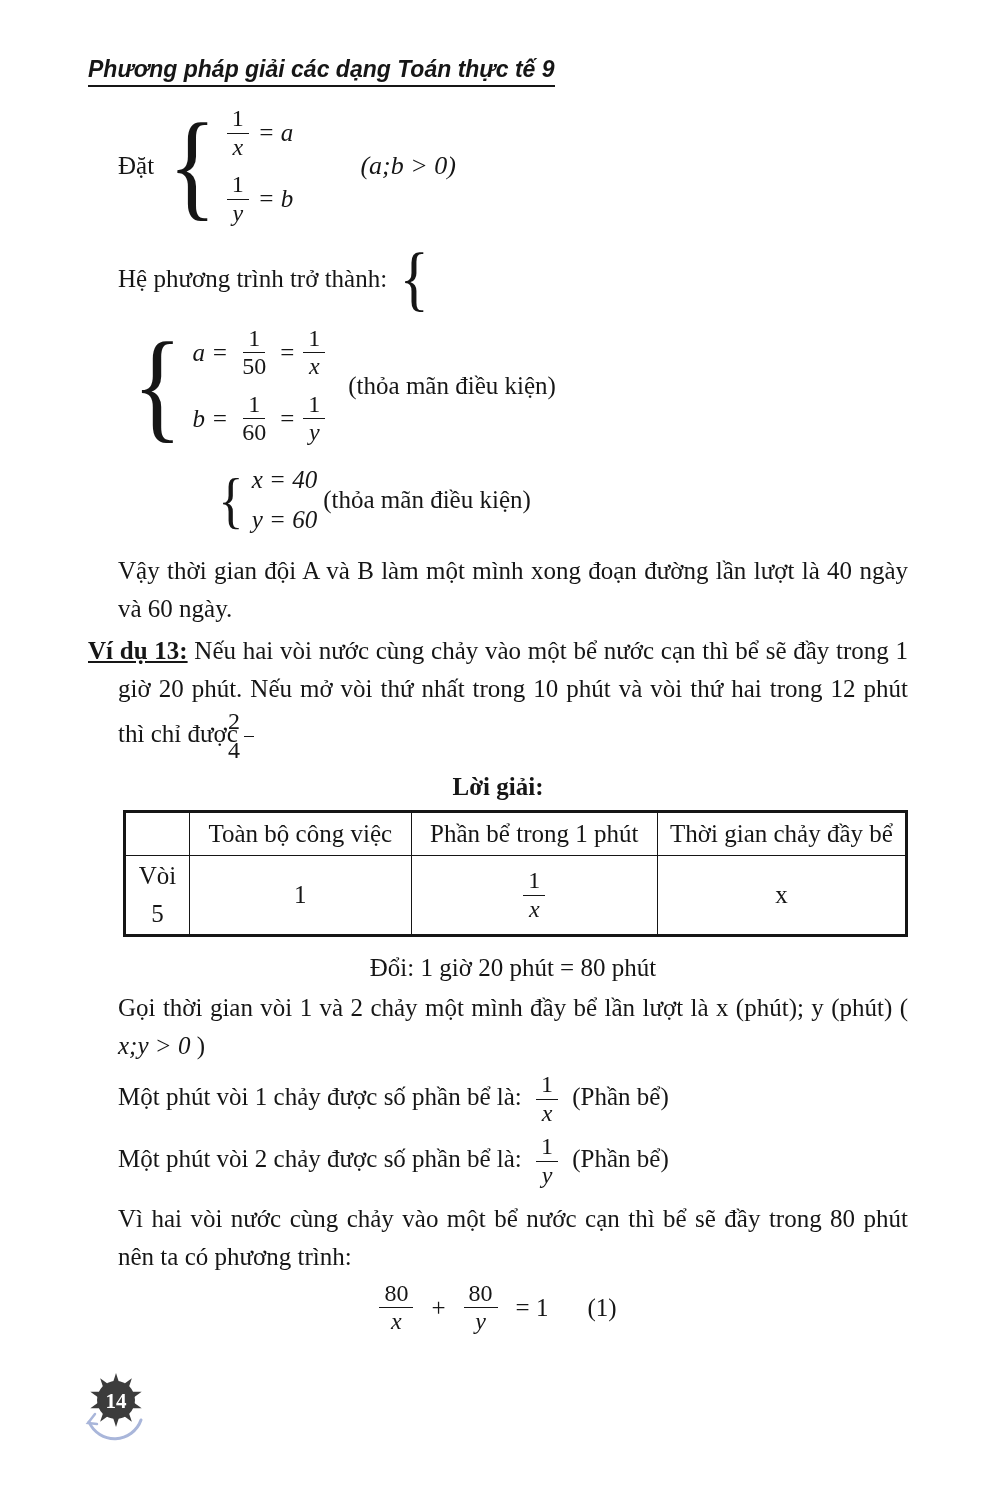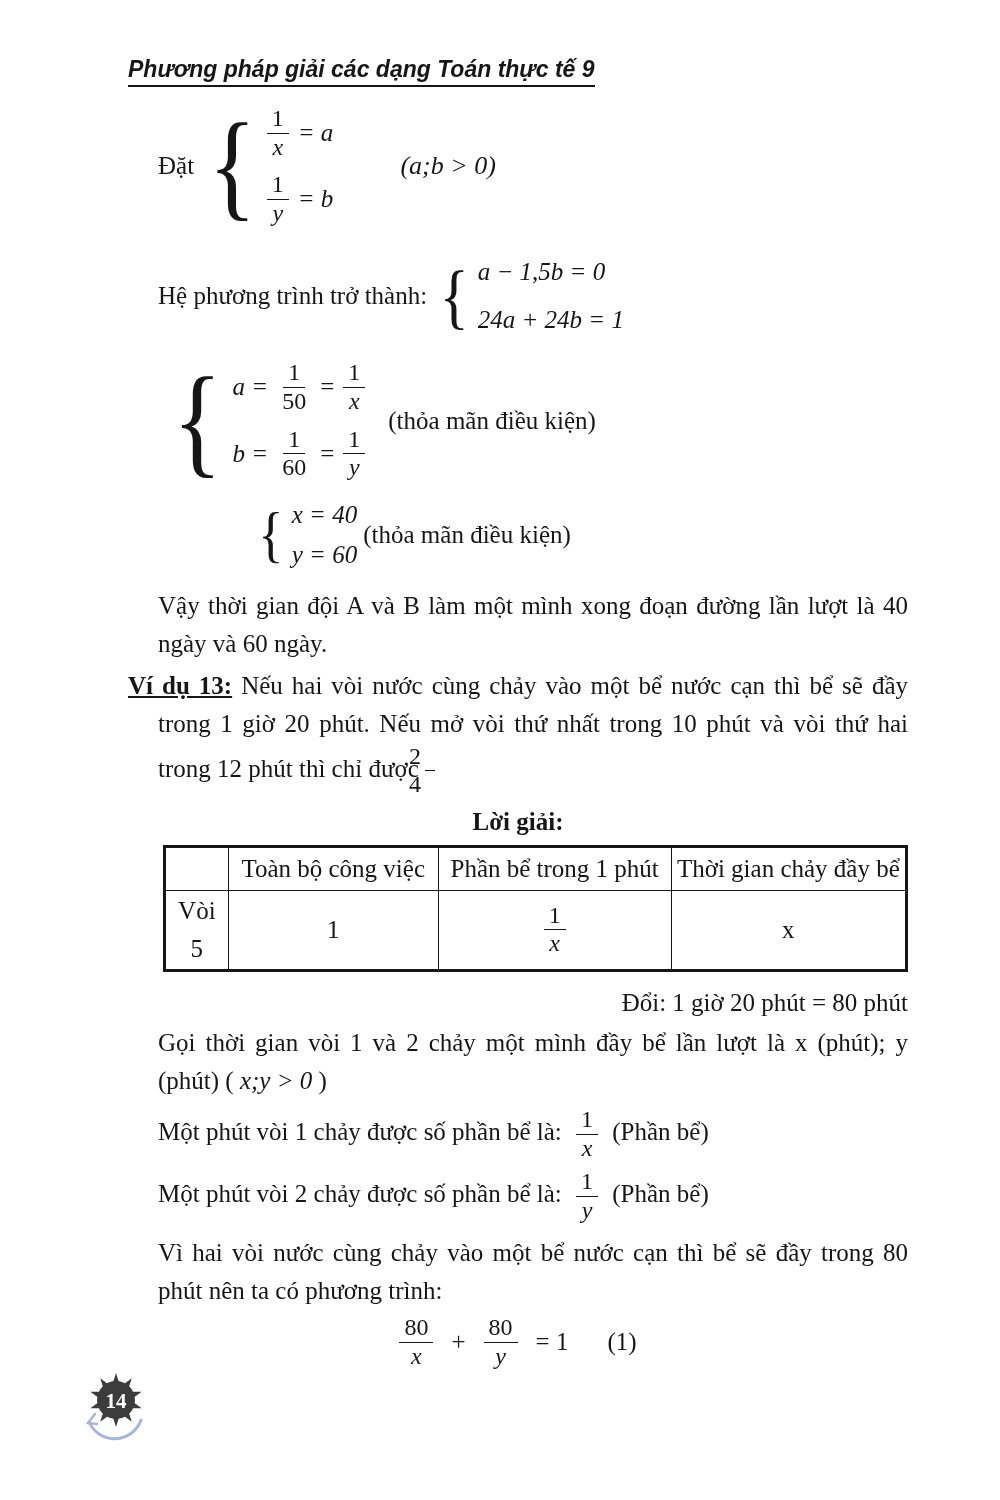--- a/index.html
+++ b/index.html
@@ -8,7 +8,7 @@
     overflow:hidden;color:#161616;
     font-family:"Liberation Serif", serif;font-size:25px;line-height:38px;
   }
-  .content{padding:54px 92px 0 88px;margin-left:40px;}
+  .content{padding:54px 92px 0 88px;}
   
   .hdr{font-family:"Liberation Sans", sans-serif;font-style:italic;font-weight:bold;
        font-size:23px;line-height:30px;margin-bottom:16px;}

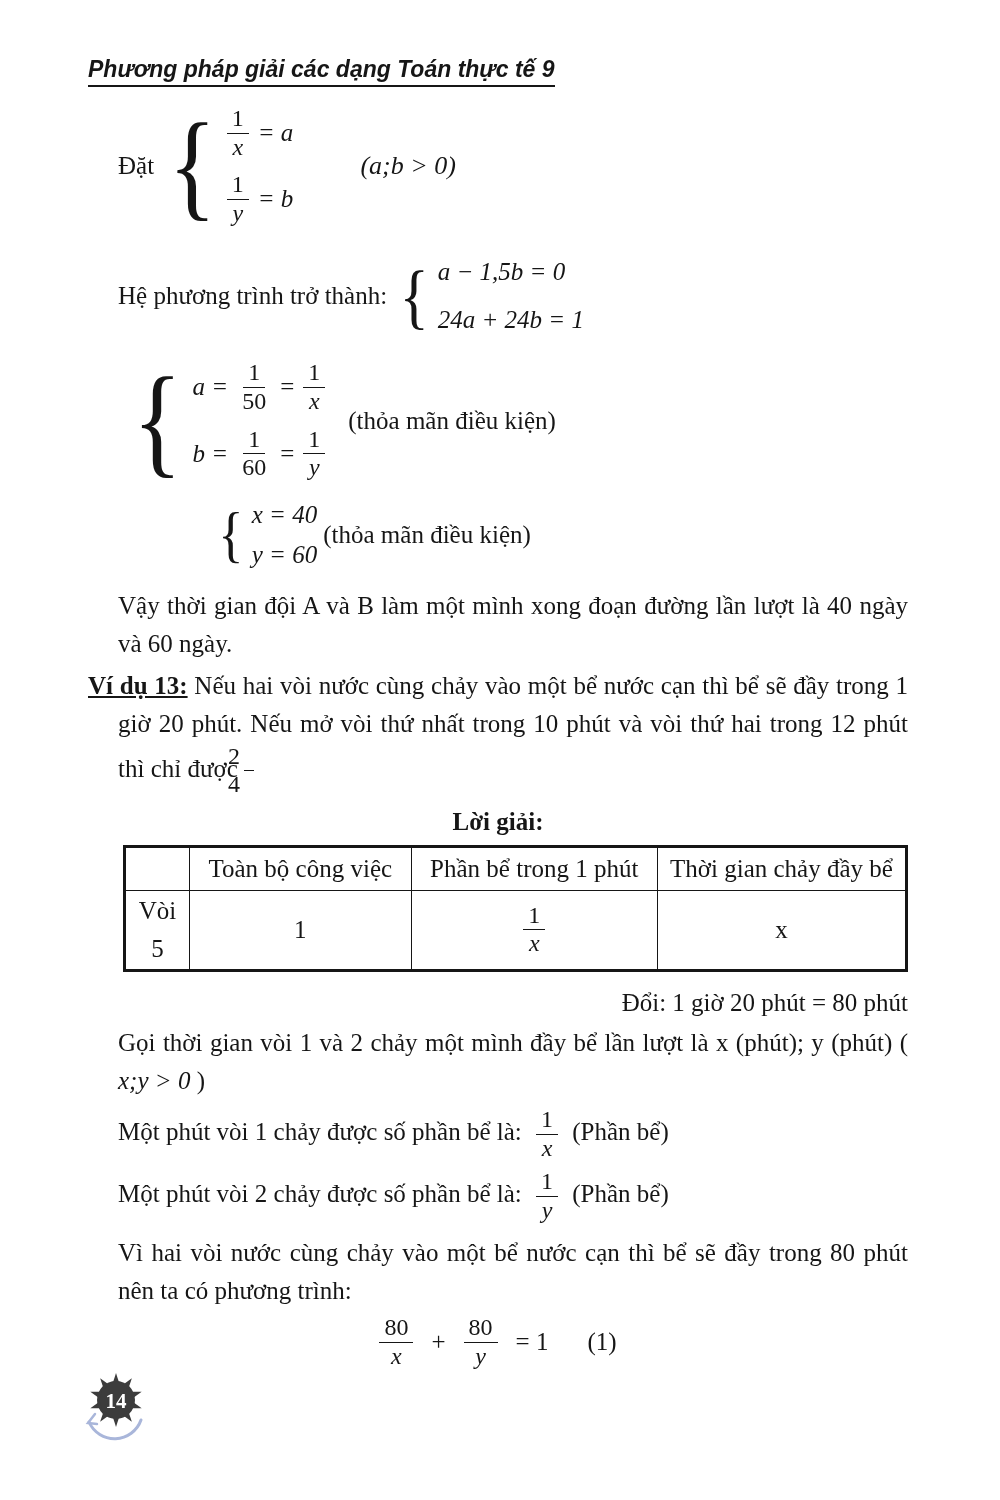--- a/index.html
+++ b/index.html
@@ -86,10 +86,6 @@
     <div class="sys" style="margin:16px 0 0 30px;">
       <span class="lbl">Hệ phương trình trở thành:</span>
       <span class="brace" style="font-size:72px;">{</span>
-      <div class="col">
-        <div class="srow math">a − 1,5b = 0</div>
-        <div class="srow math">24a + 24b = 1</div>
-      </div>
     </div>
 
     <div class="sys" style="margin:10px 0 0 30px;">

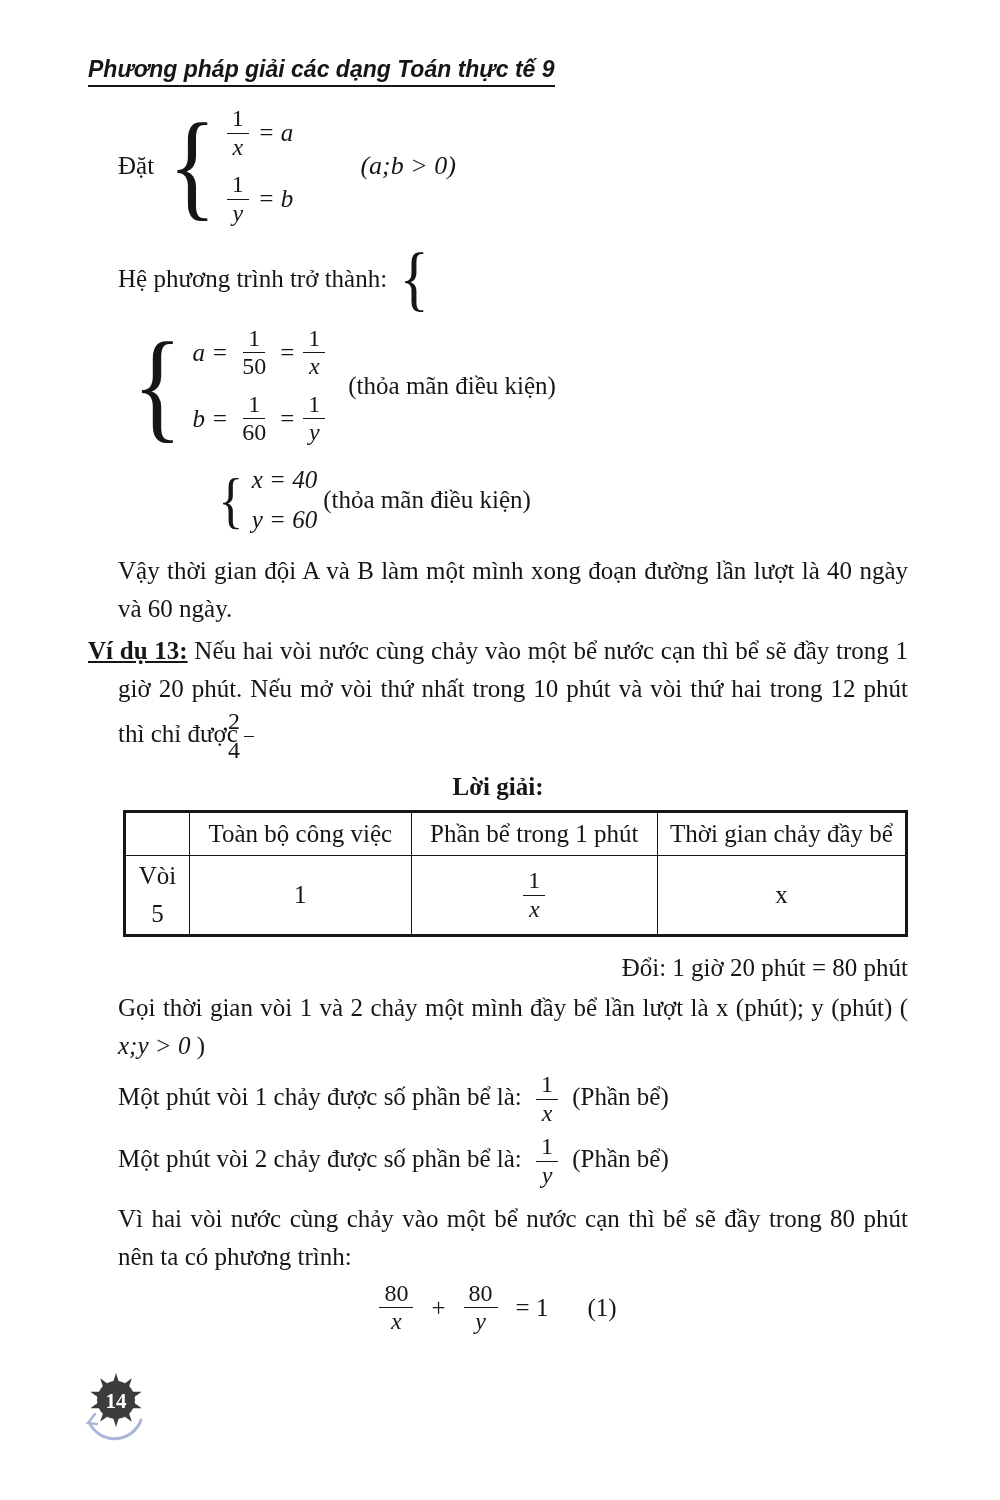--- a/index.html
+++ b/index.html
@@ -163,7 +163,7 @@
     </tbody>
       </table>
 
-    <p class="para" style="margin-top:12px;text-align:right;">Đổi: 1 giờ 20 phút = 80 phút</p>
+    <p class="para" style="margin-top:12px;text-align:center;">Đổi: 1 giờ 20 phút = 80 phút</p>
 
     <p class="para" style="margin-top:2px;">
       <span>Gọi thời gian vòi 1 và 2 chảy một mình đầy bể lần lượt là x (phút); y (phút) (</span>

